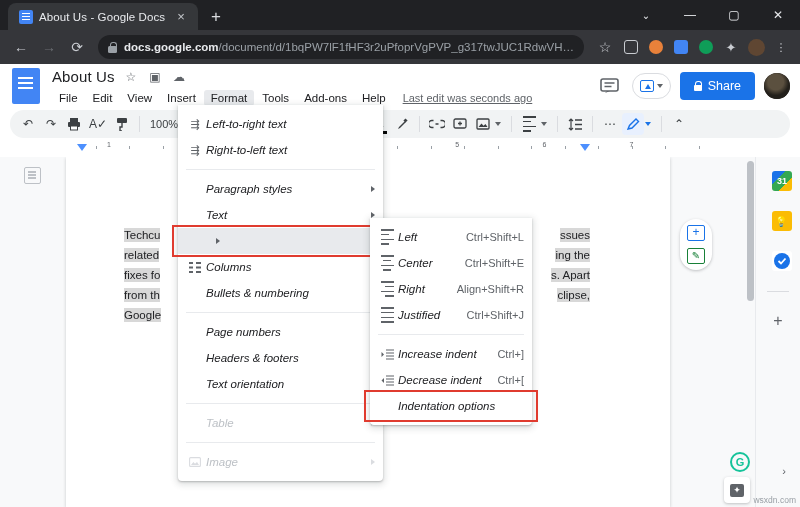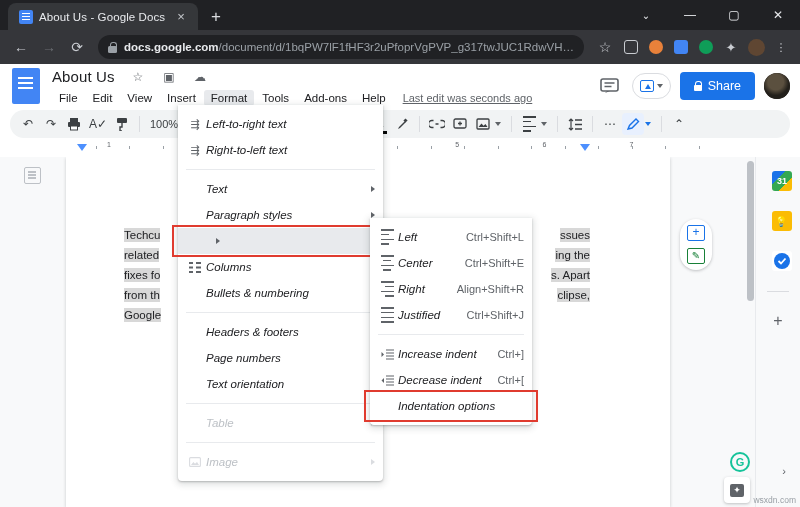--- a/index.html
+++ b/index.html
@@ -95,7 +95,7 @@
     content: ""; position: absolute; left: 6px; top: 9px; width: 15px; height: 2px;
     background: #fff; box-shadow: 0 5px 0 #fff, 0 10px 0 #fff;
   }
-  .doc-title-row { position: absolute; left: 52px; top: 4px; display: flex; align-items: center; gap: 16px; }
+  .doc-title-row { position: absolute; left: 52px; top: 4px; display: flex; align-items: center; gap: 9px; }
   .doc-title { font-size: 15px; color: #202124; letter-spacing: .1px; }
   .ti { width: 15px; height: 15px; color: #5f6368; font-size: 12px; display: flex; align-items: center; justify-content: center; }
   .menu-row { position: absolute; left: 52px; top: 26px; display: flex; align-items: center; gap: 1px; }

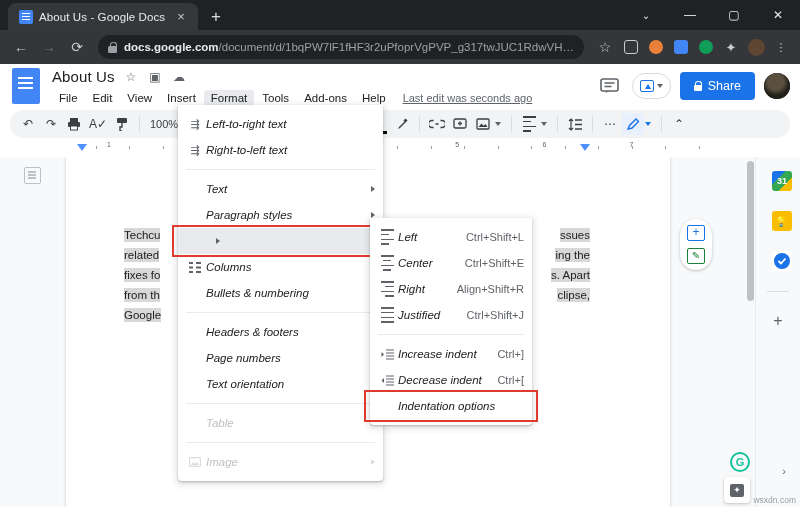--- a/index.html
+++ b/index.html
@@ -535,12 +535,12 @@
 
     <div class="mi">
       <span class="mi-ic"></span>
+      <span class="mi-label">Paragraph styles</span>
+      <span class="mi-arrow"></span>
+    </div>
+    <div class="mi">
+      <span class="mi-ic"></span>
       <span class="mi-label">Text</span>
-      <span class="mi-arrow"></span>
-    </div>
-    <div class="mi">
-      <span class="mi-ic"></span>
-      <span class="mi-label">Paragraph styles</span>
       <span class="mi-arrow"></span>
     </div>
     <div class="mi highlight redbox-wide">

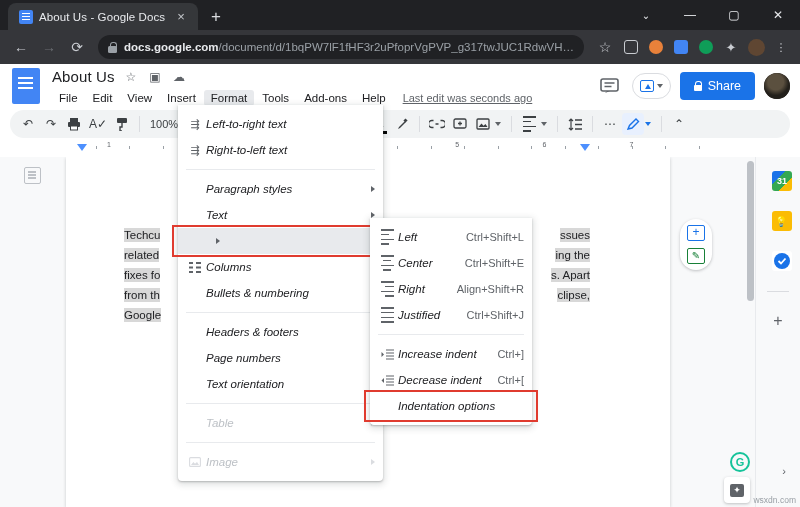--- a/index.html
+++ b/index.html
@@ -572,11 +572,11 @@
 
     <div class="mi">
       <span class="mi-ic"></span>
+      <span class="mi-label">Page numbers</span>
+    </div>
+    <div class="mi">
+      <span class="mi-ic"></span>
       <span class="mi-label">Headers &amp; footers</span>
-    </div>
-    <div class="mi">
-      <span class="mi-ic"></span>
-      <span class="mi-label">Page numbers</span>
     </div>
     <div class="mi">
       <span class="mi-ic"></span>

